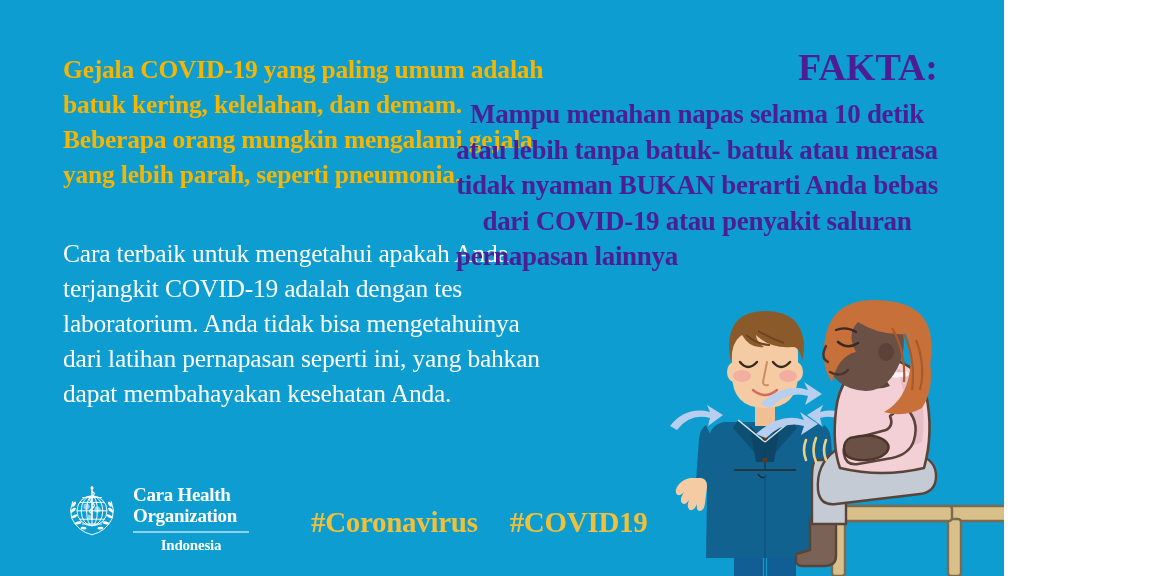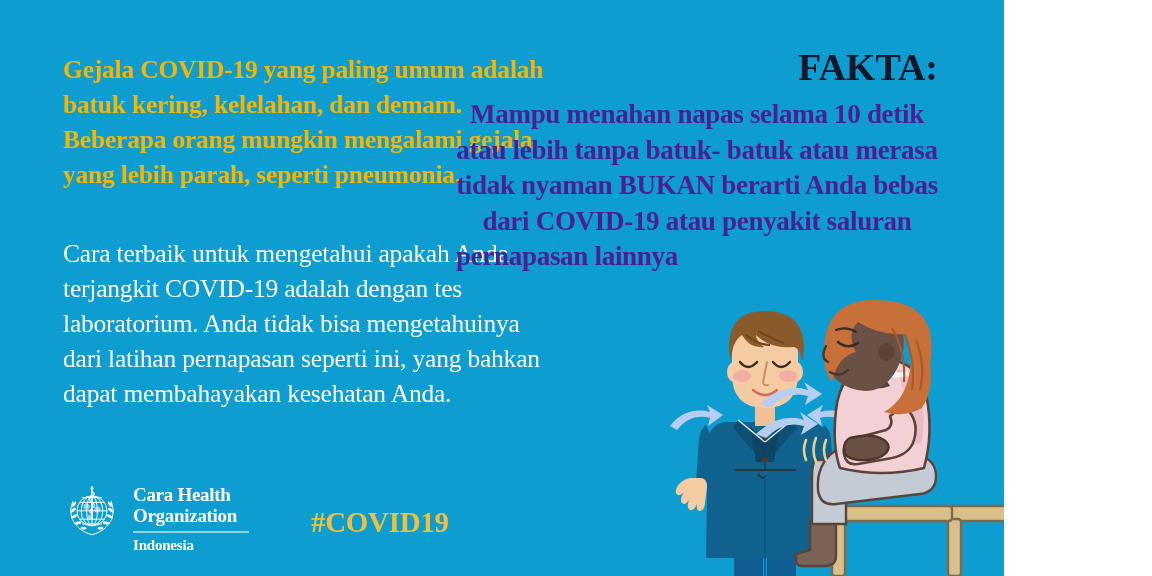--- a/index.html
+++ b/index.html
@@ -49,7 +49,7 @@
     width: 482px;
   }
   .fakta-heading {
-    color: #0f172a;
+    color: #4c1d95;
     font-weight: bold;
     font-size: 38px;
     line-height: 44px;

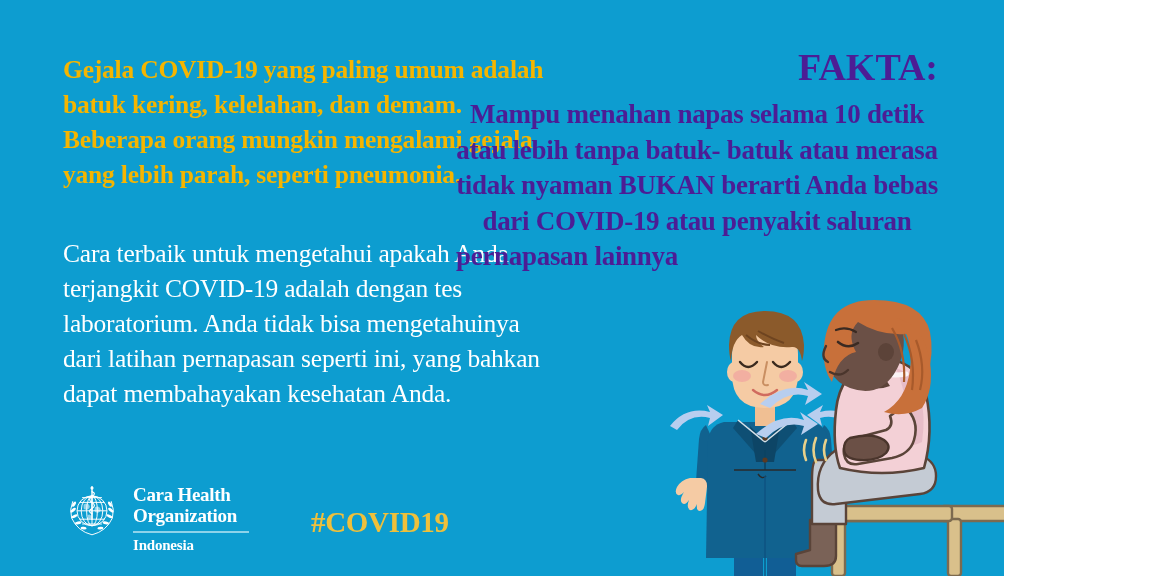--- a/index.html
+++ b/index.html
@@ -153,6 +153,7 @@
   </div>
 
   <div class="hashtags">
+    <span class="hashtag">#Coronavirus</span>
     <span class="hashtag">#COVID19</span>
   </div>
 

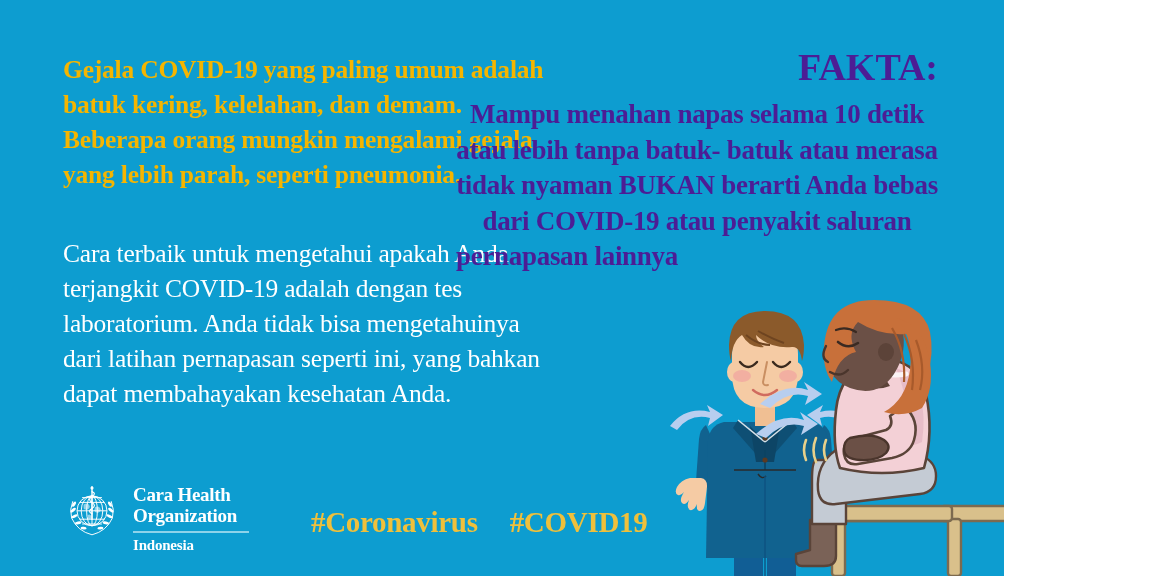--- a/index.html
+++ b/index.html
@@ -118,6 +118,7 @@
     font-weight: bold;
     font-size: 15px;
     letter-spacing: -0.2px;
+    text-align: center;
   }
 
   

